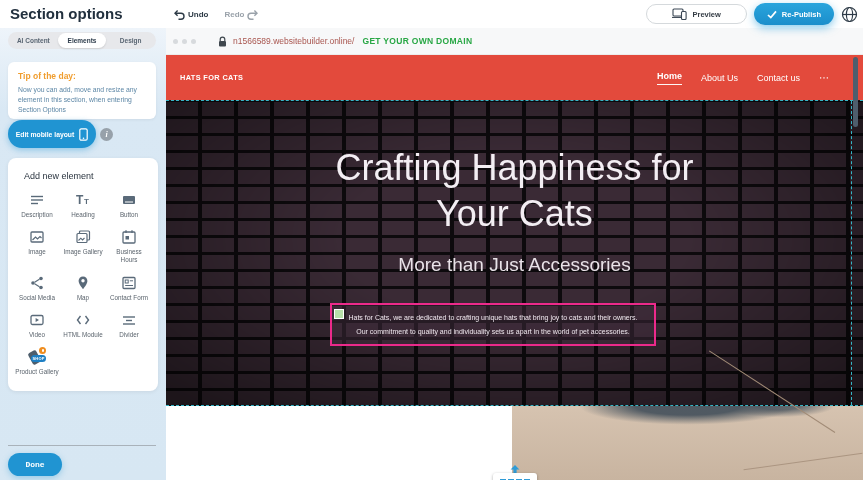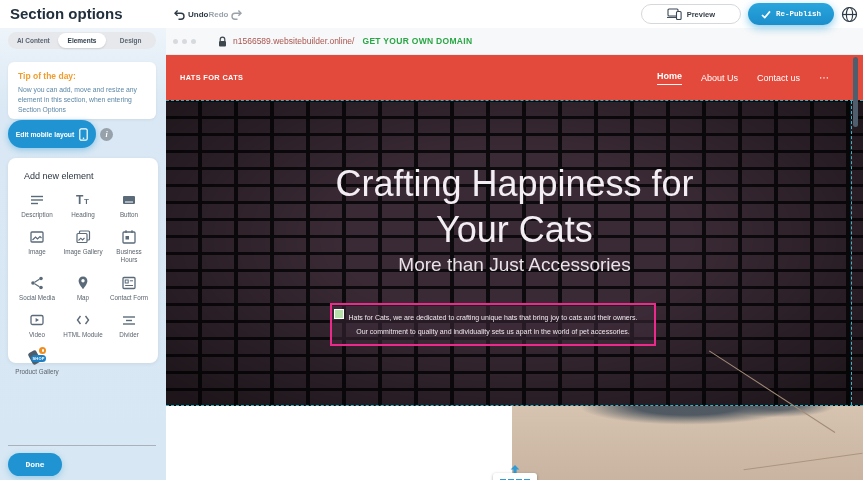--- a/index.html
+++ b/index.html
@@ -9,7 +9,7 @@
   
   .topbar { position:absolute; left:0; top:0; width:863px; height:28px; background:#fff; z-index:30; }
   .app-title { position:absolute; left:10px; top:0; line-height:28px; font-size:15px; font-weight:bold; color:#22303e; }
-  .undoredo { position:absolute; left:172px; top:0; height:28px; display:flex; align-items:center; gap:0; }
+  .undoredo { position:absolute; left:172px; top:0; height:28px; display:flex; align-items:center; gap:16px; }
   .ur-btn { display:flex; align-items:center; gap:3px; font-size:8px; font-weight:bold; color:#2d3a46; cursor:pointer; }
   .ur-btn.disabled { color:#9aa2aa; }
   .top-right { position:absolute; right:5px; top:0; height:28px; display:flex; align-items:center; gap:7px; }

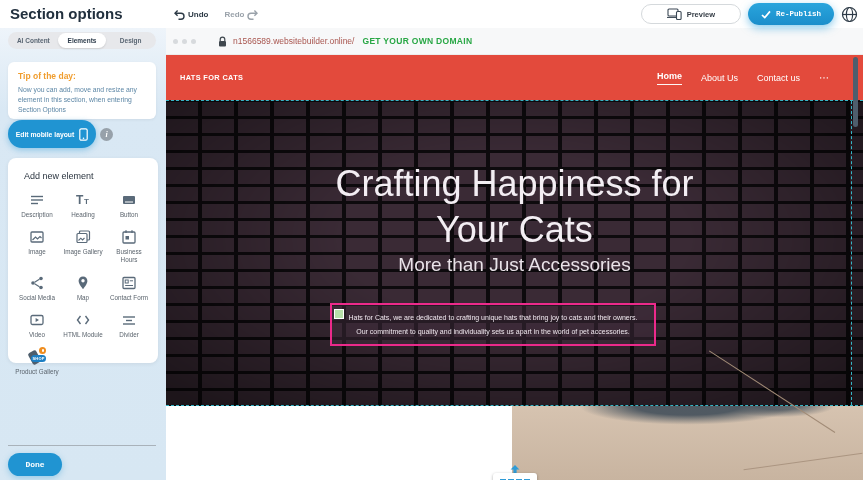--- a/index.html
+++ b/index.html
@@ -14,7 +14,7 @@
   .ur-btn.disabled { color:#9aa2aa; }
   .top-right { position:absolute; right:5px; top:0; height:28px; display:flex; align-items:center; gap:7px; }
   .btn-preview { display:flex; align-items:center; gap:5px; height:20px; padding:0 25px; border:1px solid #d5d9dc; border-radius:10px; background:#fff; font-size:7.5px; font-weight:bold; color:#333b44; cursor:pointer; }
-  .btn-republish { display:flex; align-items:center; gap:5px; height:22px; padding:0 13px; border-radius:11px; background:linear-gradient(180deg,#29a5dd,#1b8ecb); box-shadow:0 3px 9px rgba(41,160,220,.55); font-size:7.5px; font-weight:bold; color:#fff; cursor:pointer;font-family:Liberation Mono, monospace; }
+  .btn-republish { display:flex; align-items:center; gap:5px; height:22px; padding:0 13px; border-radius:11px; background:linear-gradient(180deg,#29a5dd,#1b8ecb); box-shadow:0 3px 9px rgba(41,160,220,.55); font-size:7.5px; font-weight:bold; color:#fff; cursor:pointer; }
 
   
   .sidepanel { position:absolute; left:0; top:28px; width:166px; height:452px; background:linear-gradient(180deg,#eef4fa 0%,#d9e8f4 18%,#d7e7f3 100%); z-index:20; }

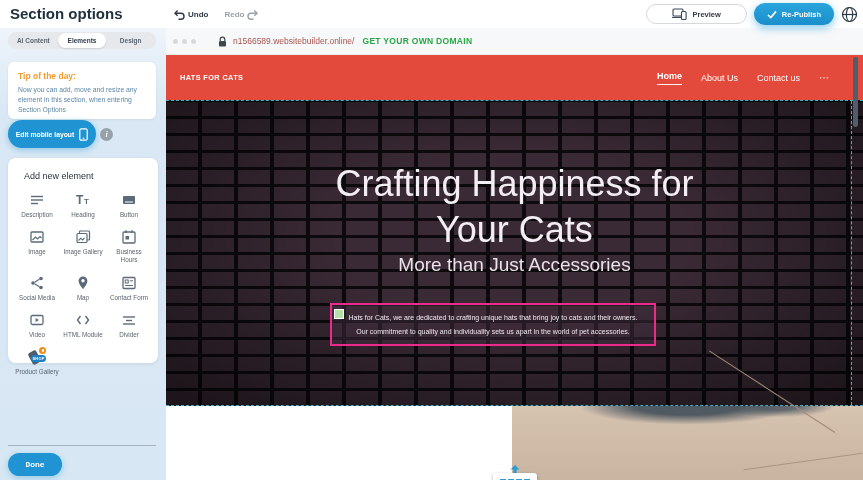--- a/index.html
+++ b/index.html
@@ -26,7 +26,7 @@
   .tip-body { font-size:6.8px; color:#5d87a6; line-height:1.5; }
   .btn-editmobile { position:absolute; left:8px; top:92px; width:88px; height:28px; border-radius:14px; background:#2094d2; display:flex; align-items:center; justify-content:center; gap:5px; color:#fff; font-size:6.8px; font-weight:bold; cursor:pointer; box-shadow:0 2px 6px rgba(32,148,210,.4); }
   .info-dot { position:absolute; left:100px; top:100px; width:13px; height:13px; border-radius:50%; background:#97a1aa; color:#fff; font-size:8px; font-family:"Liberation Serif", serif; font-style:italic; font-weight:bold; display:flex; align-items:center; justify-content:center; cursor:pointer; }
-  .addcard { position:absolute; left:8px; top:130px; width:150px; height:205px; background:#fff; border-radius:8px; box-shadow:0 1px 4px rgba(0,0,0,.07); }
+  .addcard { position:absolute; left:8px; top:130px; width:150px; height:233px; background:#fff; border-radius:8px; box-shadow:0 1px 4px rgba(0,0,0,.07); }
   .addcard-title { padding:13px 0 0 16px; font-size:9px; color:#2b3540; }
   .egrid { display:grid; grid-template-columns:repeat(3,1fr); row-gap:9px; padding:10px 6px 0 6px; }
   .cell { display:flex; flex-direction:column; align-items:center; gap:3px; cursor:pointer; }

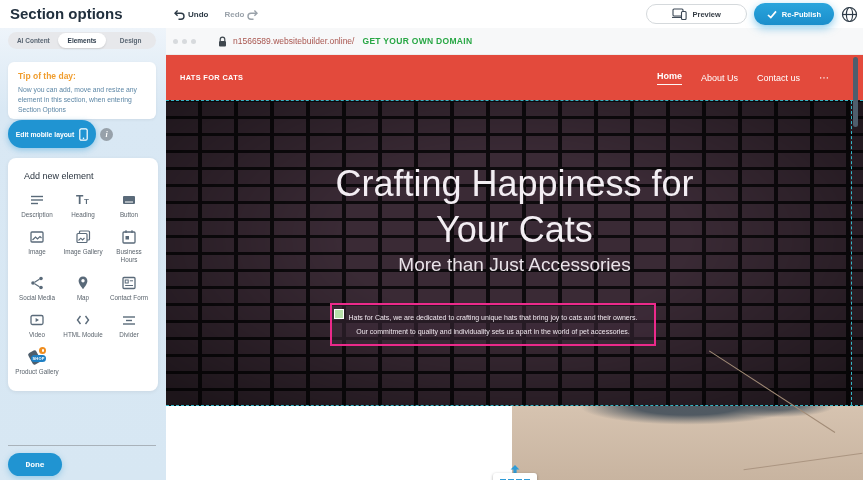--- a/index.html
+++ b/index.html
@@ -68,7 +68,7 @@
       repeating-linear-gradient(0deg, #3a2a35 0 14px, #0d0a0d 14px 17px);
   }
   .hero-right-outline { position:absolute; right:11px; top:0; bottom:0; width:0; border-left:1px dashed #35b5c6; }
-  .hero-h1 { position:absolute; left:0; right:0; top:60px; text-align:center; color:#f3eef3; font-size:36px; line-height:1.28; cursor:pointer; }
+  .hero-h1 { position:absolute; left:0; right:0; top:44px; text-align:center; color:#f3eef3; font-size:36px; line-height:1.28; cursor:pointer; }
   .hero-sub { position:absolute; left:0; right:0; top:153px; text-align:center; color:#e9e2e8; font-size:19px; cursor:pointer; }
   .parabox { position:absolute; left:164px; top:202px; width:326px; height:43px; border:2px solid #ec2a8b; background:rgba(64,44,60,.5); display:flex; flex-direction:column; align-items:center; justify-content:center; cursor:pointer; }
   .parabox .pline { font-size:7px; color:#efe7ee; line-height:1.9; white-space:nowrap; }

